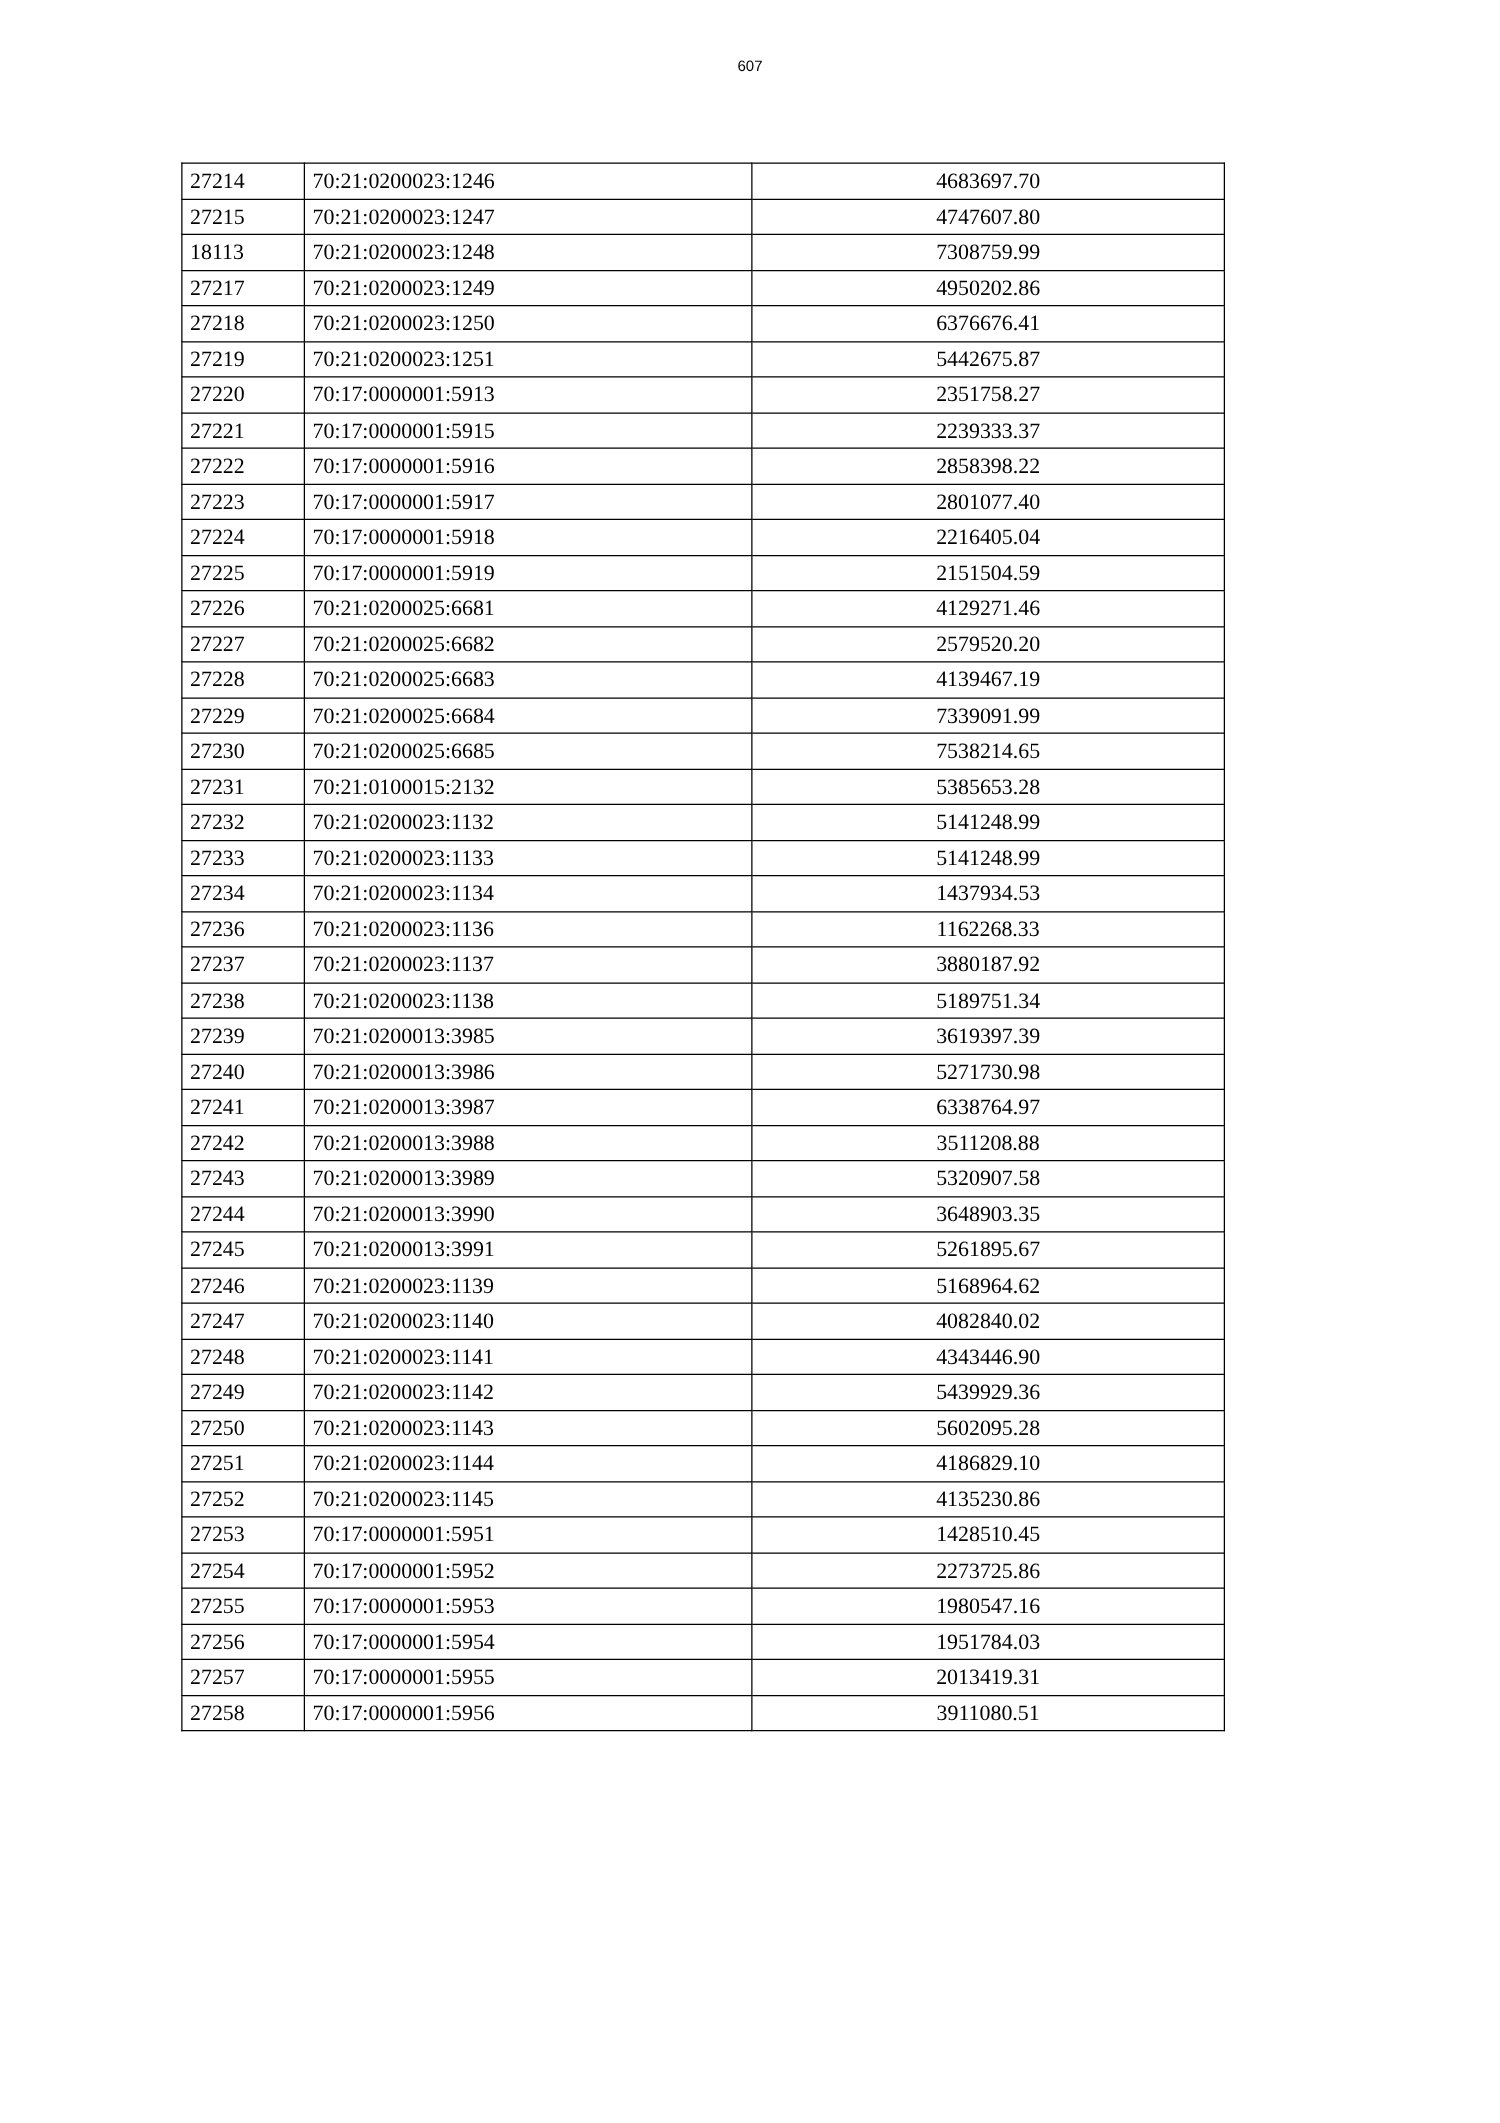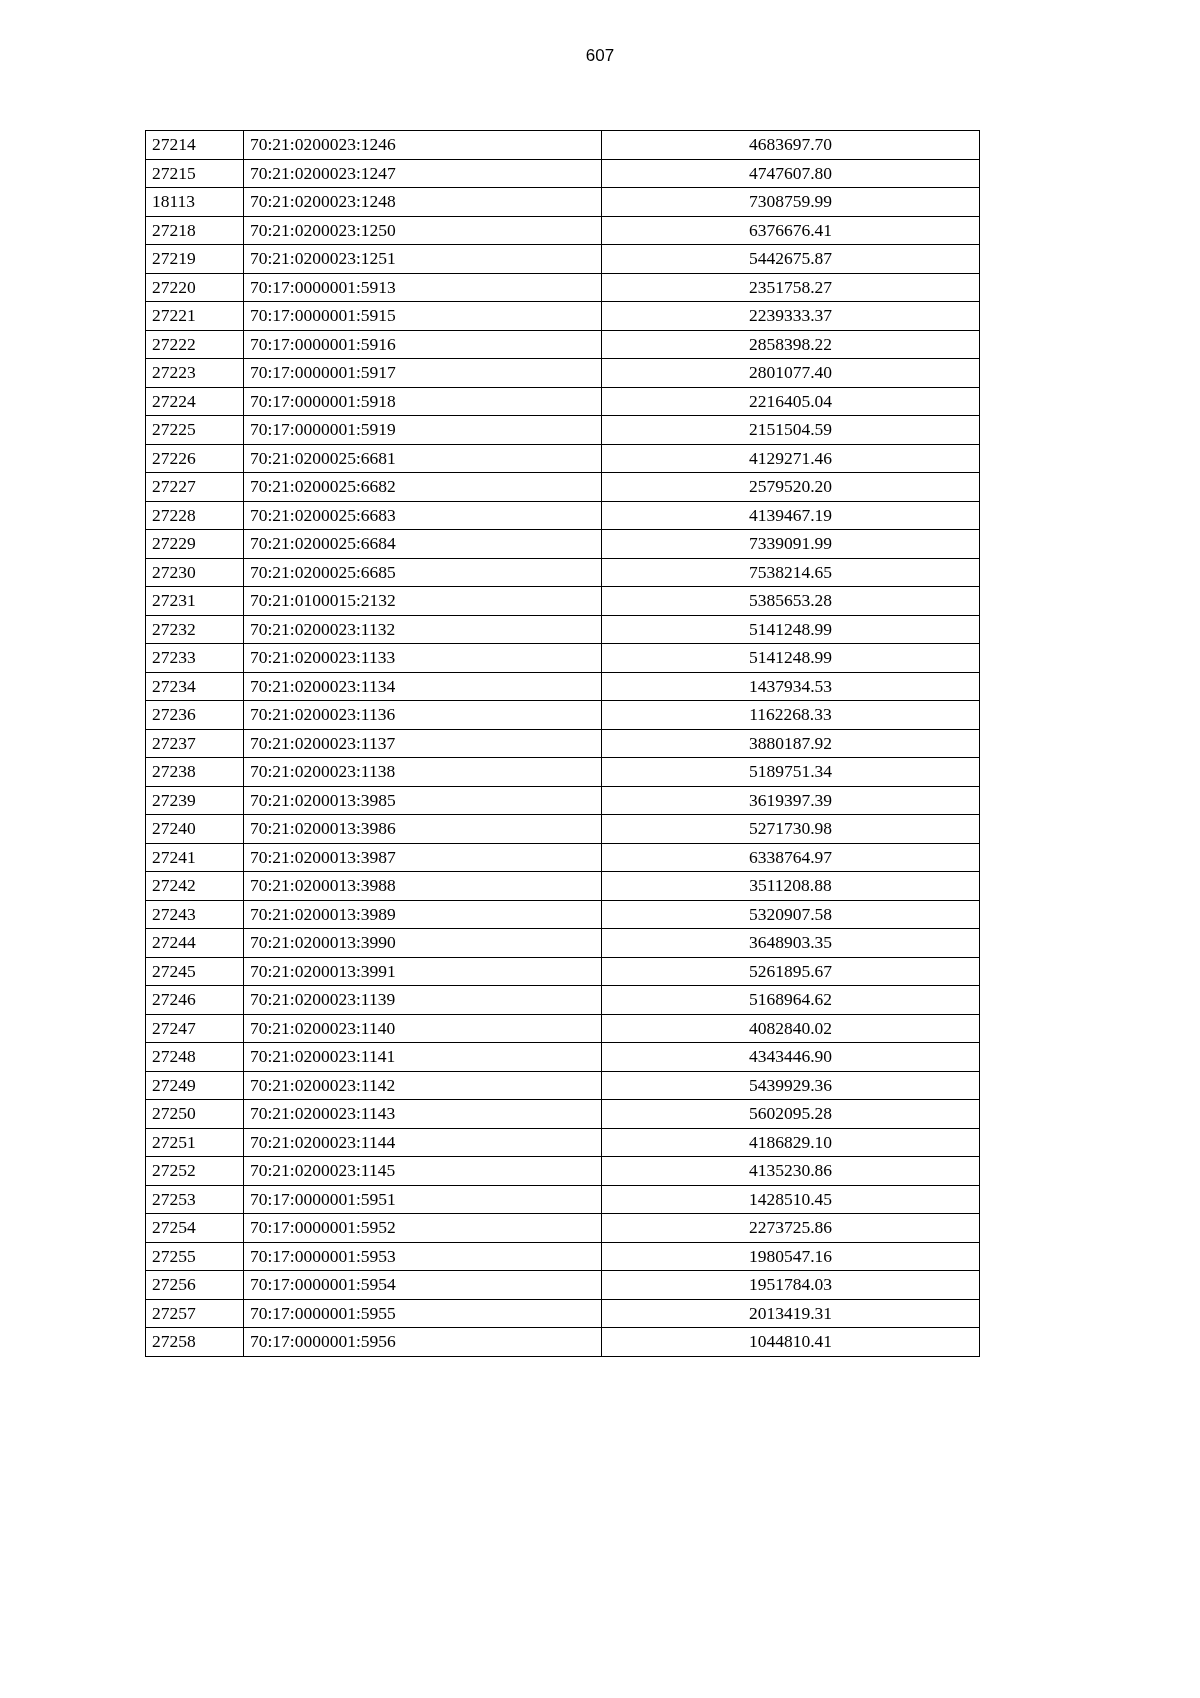--- a/index.html
+++ b/index.html
@@ -20,7 +20,7 @@
     left: 0;
     width: 100%;
     text-align: center;
-    font-size: 17px;
+    font-size: 12px;
     font-family: "Liberation Sans", sans-serif;
   }
   table.data-table {

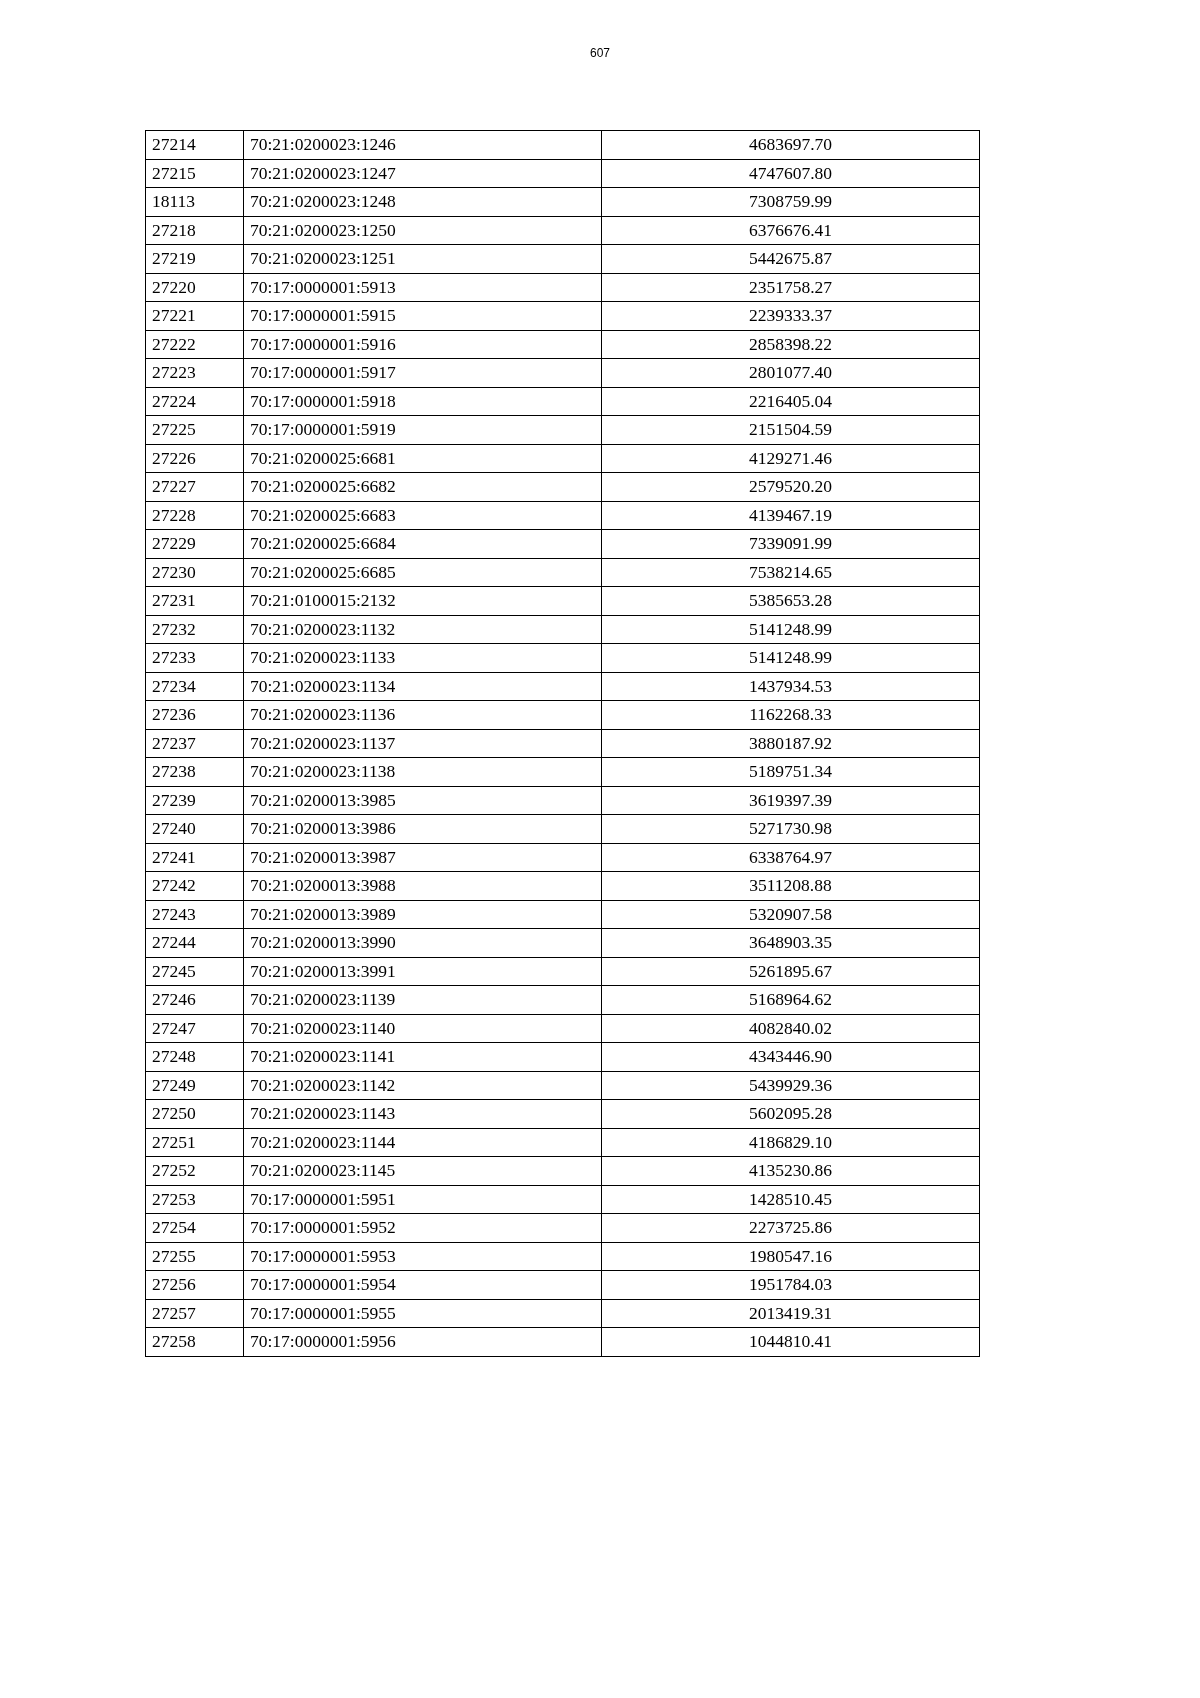--- a/index.html
+++ b/index.html
@@ -74,6 +74,11 @@
         <td class="col-value">7308759.99</td>
       </tr>
       <tr>
+        <td class="col-index">27217</td>
+        <td class="col-code">70:21:0200023:1249</td>
+        <td class="col-value">4950202.86</td>
+      </tr>
+      <tr>
         <td class="col-index">27218</td>
         <td class="col-code">70:21:0200023:1250</td>
         <td class="col-value">6376676.41</td>

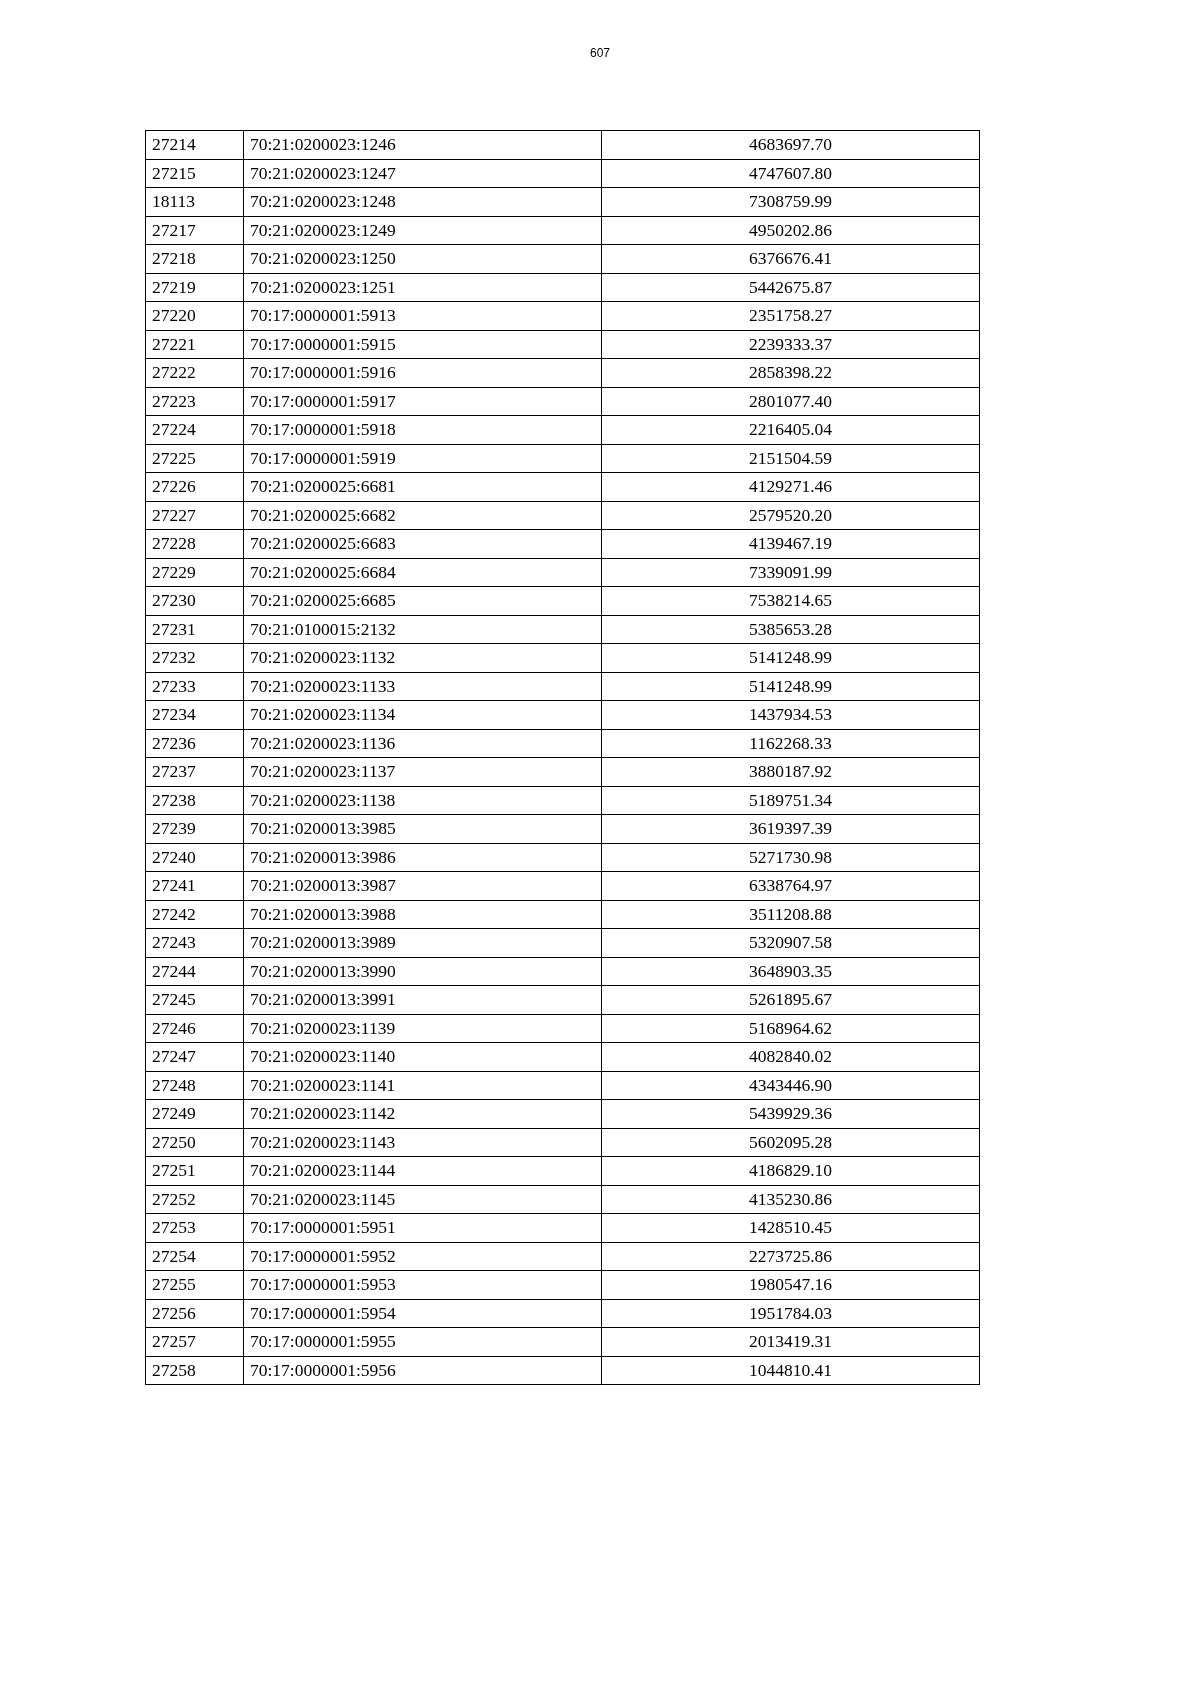--- a/index.html
+++ b/index.html
@@ -276,7 +276,7 @@
       <tr>
         <td class="col-index">27258</td>
         <td class="col-code">70:17:0000001:5956</td>
-        <td class="col-value">1044810.41</td>
+        <td class="col-value">3911080.51</td>
       </tr>
     </tbody>
 </table>

